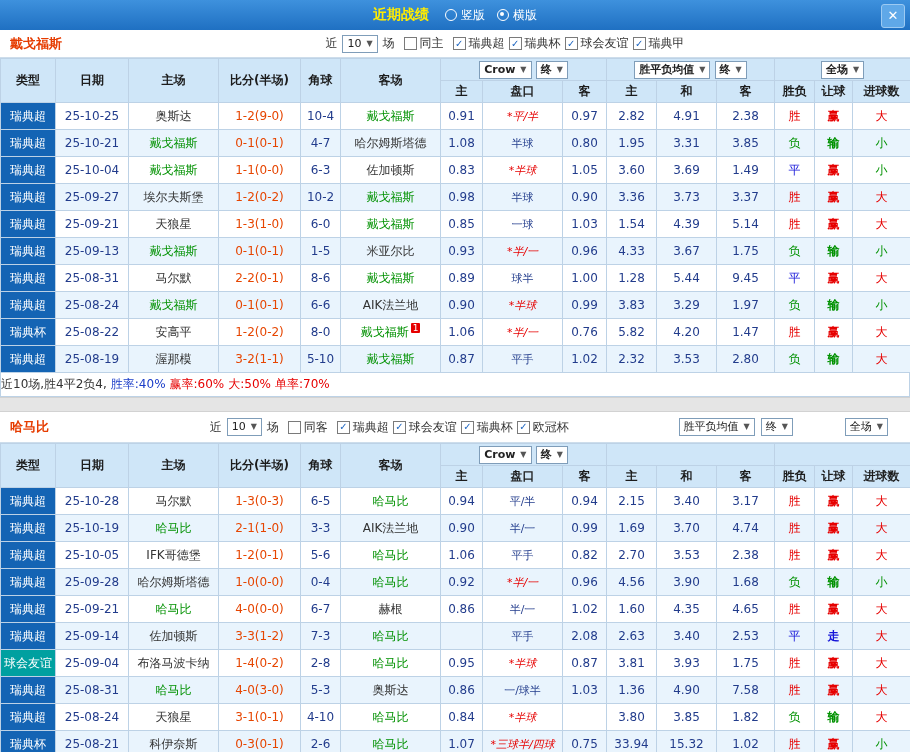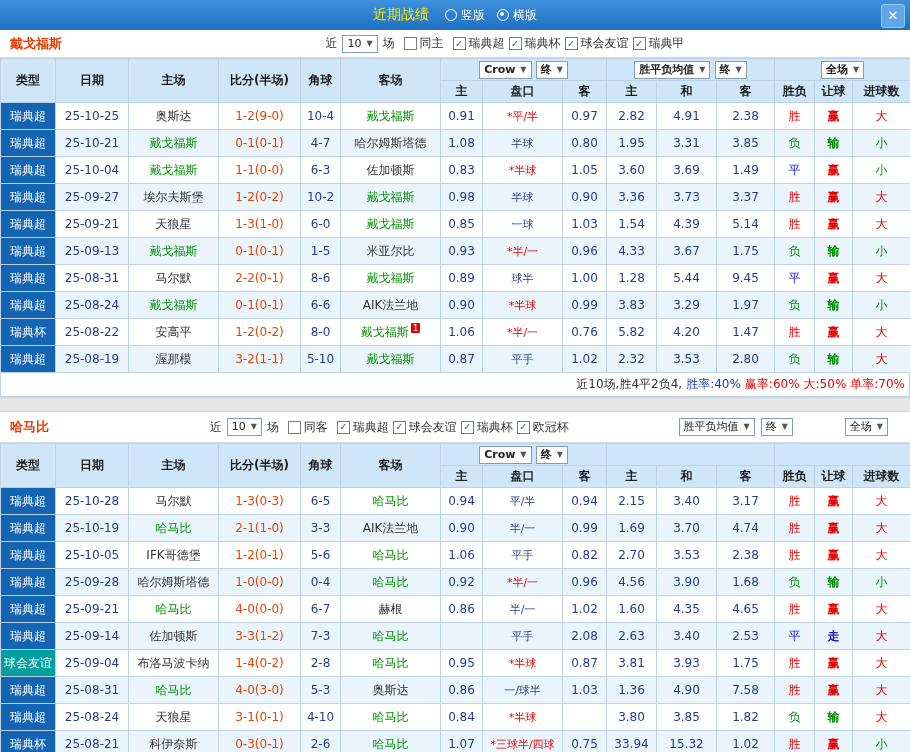--- a/index.html
+++ b/index.html
@@ -8,7 +8,7 @@
   
   .topbar{height:30px;background:linear-gradient(#3e91dd,#1f70c2);display:flex;
           align-items:center;justify-content:center;position:relative;color:#fff;}
-  .tb-title{color:#ffec00;font-weight:normal;font-size:14px;margin-right:4px;}
+  .tb-title{color:#ffec00;font-weight:bold;font-size:14px;margin-right:4px;}
   .radios{display:inline-flex;align-items:center;}
   .radioitem{display:inline-flex;align-items:center;gap:4px;margin-left:12px;font-size:12px;color:#fff;cursor:pointer;}
   .radio{width:10px;height:10px;border:1px solid #fff;border-radius:50%;display:inline-block;position:relative;}

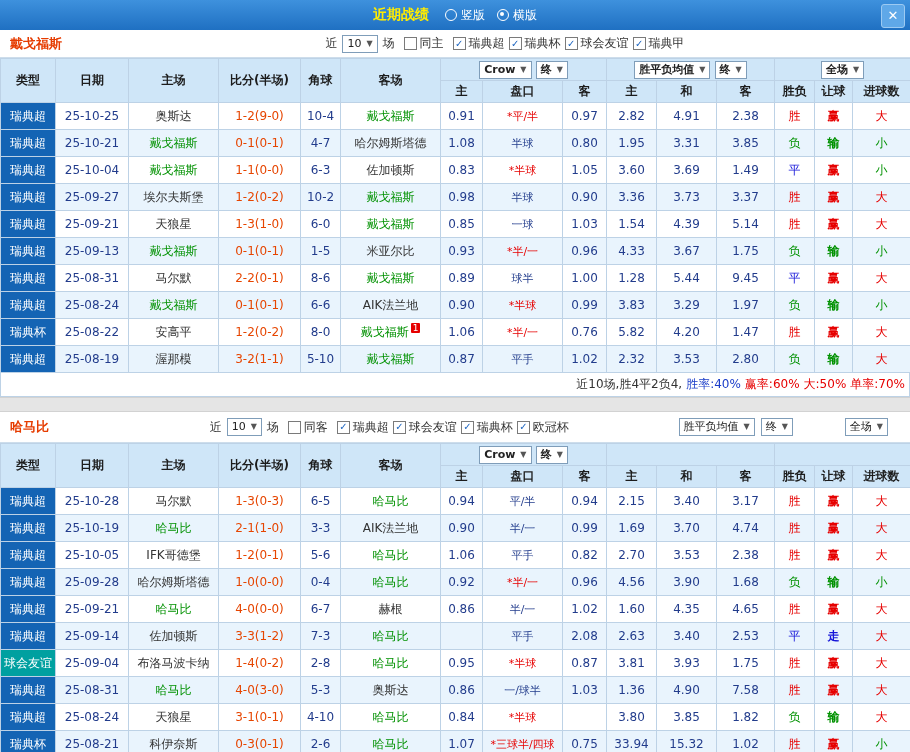--- a/index.html
+++ b/index.html
@@ -43,7 +43,7 @@
   .subj{color:#009100;}
   .score{color:#e64500;}
   .pan{color:#223c8c;font-size:11px !important;}
-  .pan.star{color:#e60000;}
+  .pan.star{color:#e60000;font-style:italic;}
   .res.r{color:#e60000;} .res.g{color:#009100;} .res.b{color:#1515d9;}
   .bold{font-weight:bold;}
   .badge{background:#e60000;color:#fff;font-size:9px;padding:0 2px;margin-left:2px;

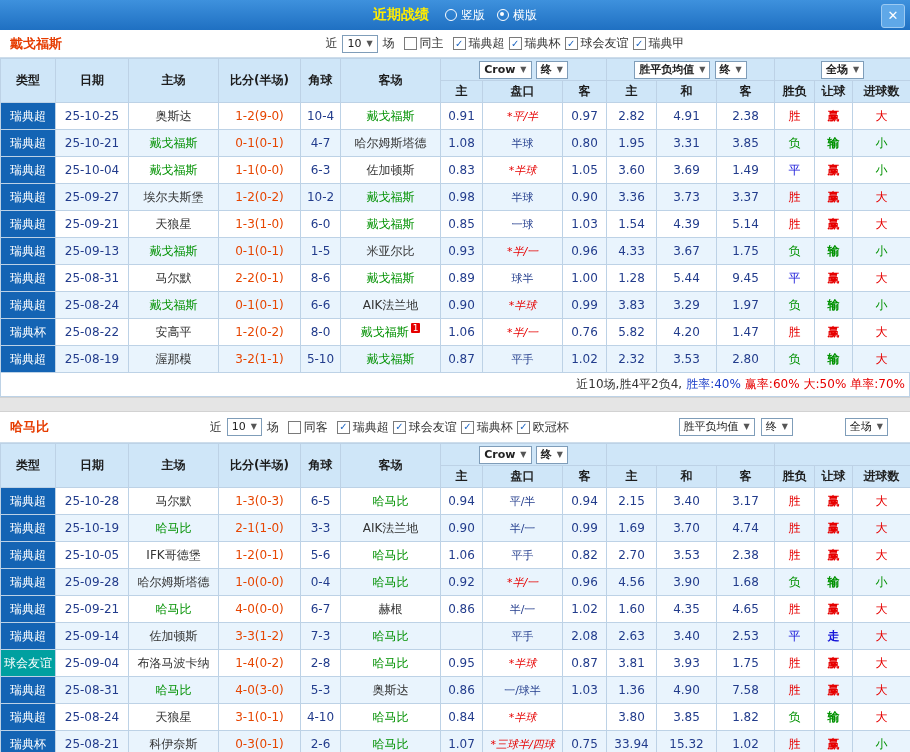--- a/index.html
+++ b/index.html
@@ -48,7 +48,7 @@
   .bold{font-weight:bold;}
   .badge{background:#e60000;color:#fff;font-size:9px;padding:0 2px;margin-left:2px;
          border-radius:1px;vertical-align:super;}
-  .summary{height:23px;line-height:23px;text-align:right;font-size:12px;background:#fff;
+  .summary{height:23px;line-height:23px;text-align:left;font-size:12px;background:#fff;
            border:1px solid #bdd2e6;border-top:none;}
   .summary span{margin-right:4px;}
   .divider{height:13px;background:#e5e5e5;border-top:1px solid #d2d2d2;border-bottom:1px solid #d2d2d2;}

